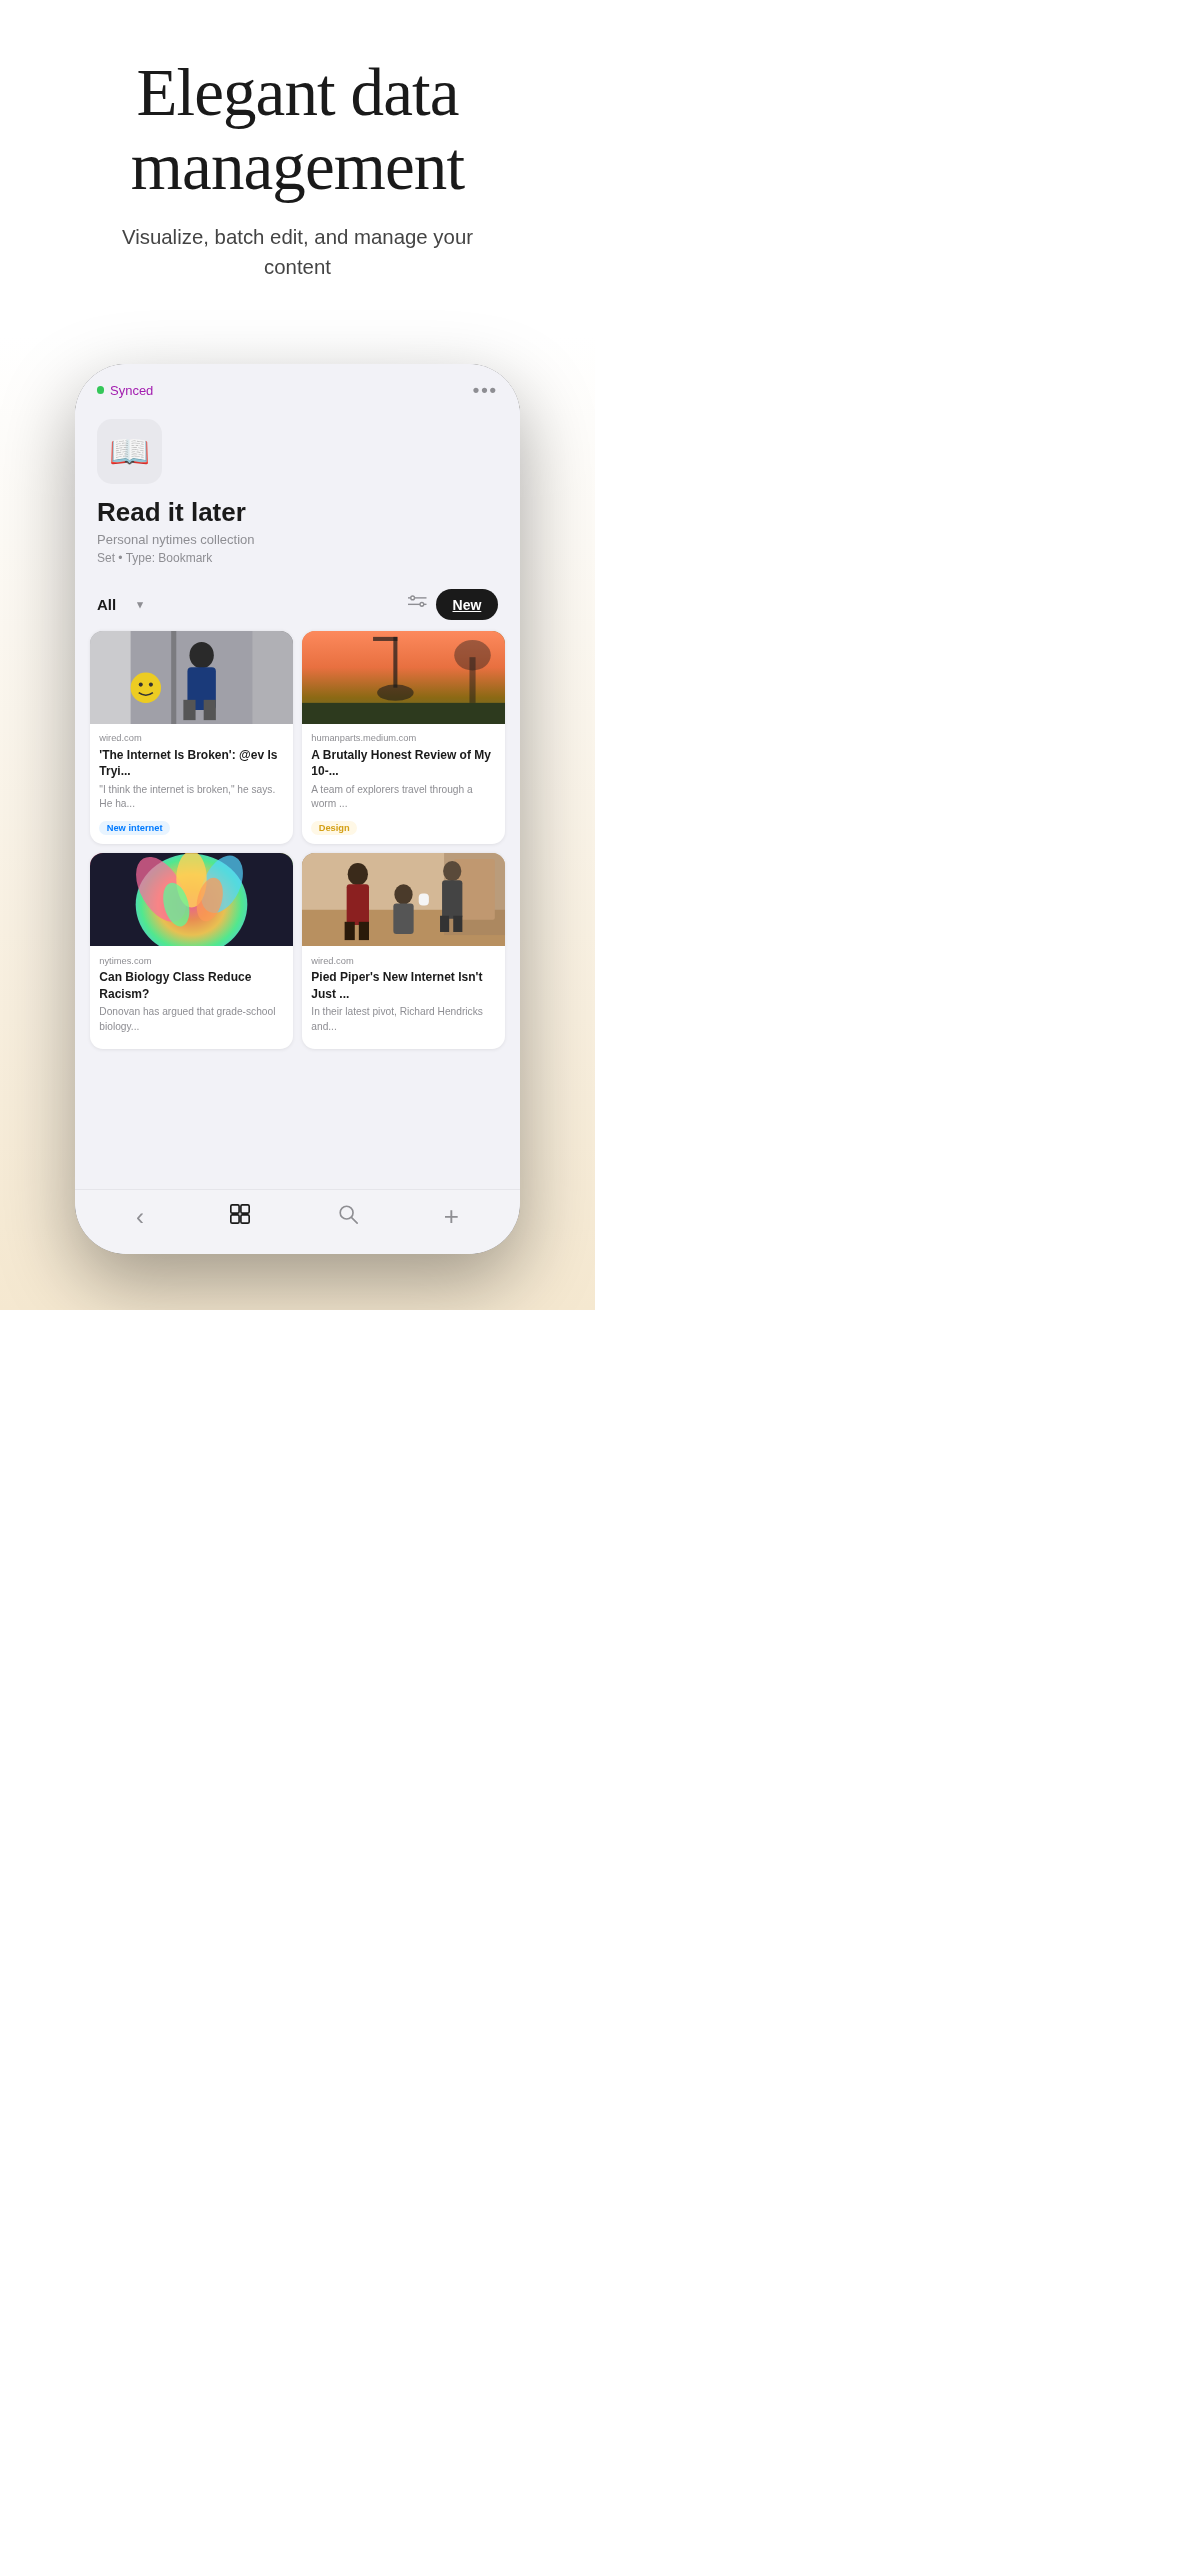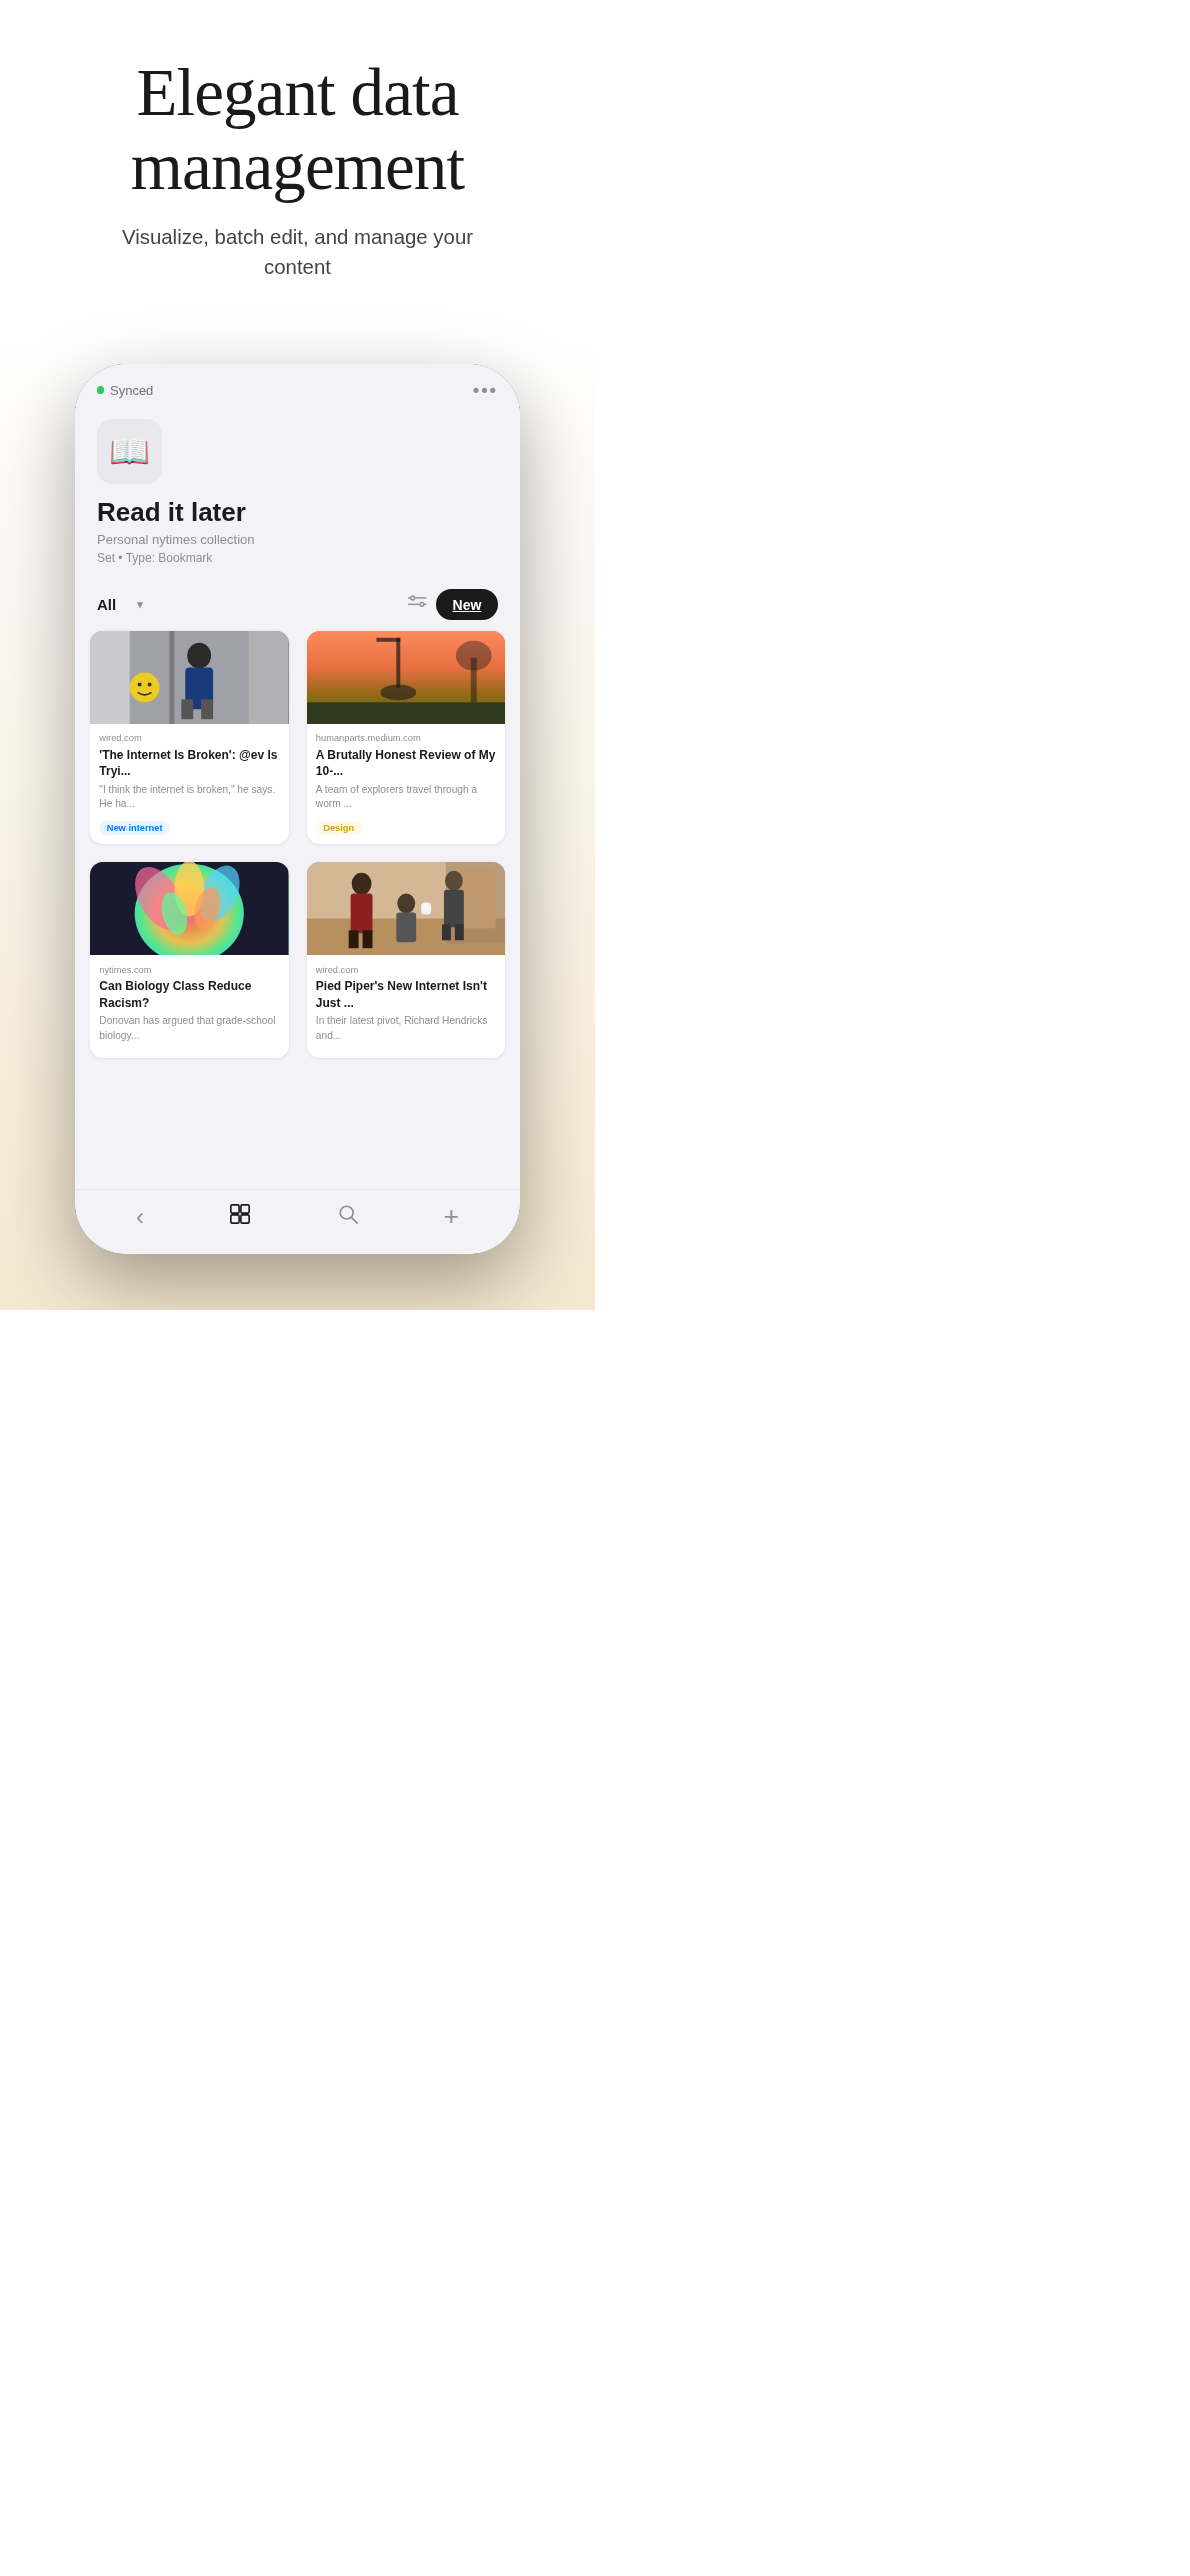--- a/index.html
+++ b/index.html
@@ -82,7 +82,7 @@
       align-items: center;
       gap: 5.6px;
       font-size: 13px;
-      color: #737373;
+      color: #a21caf;
       font-weight: 500;
     }
 

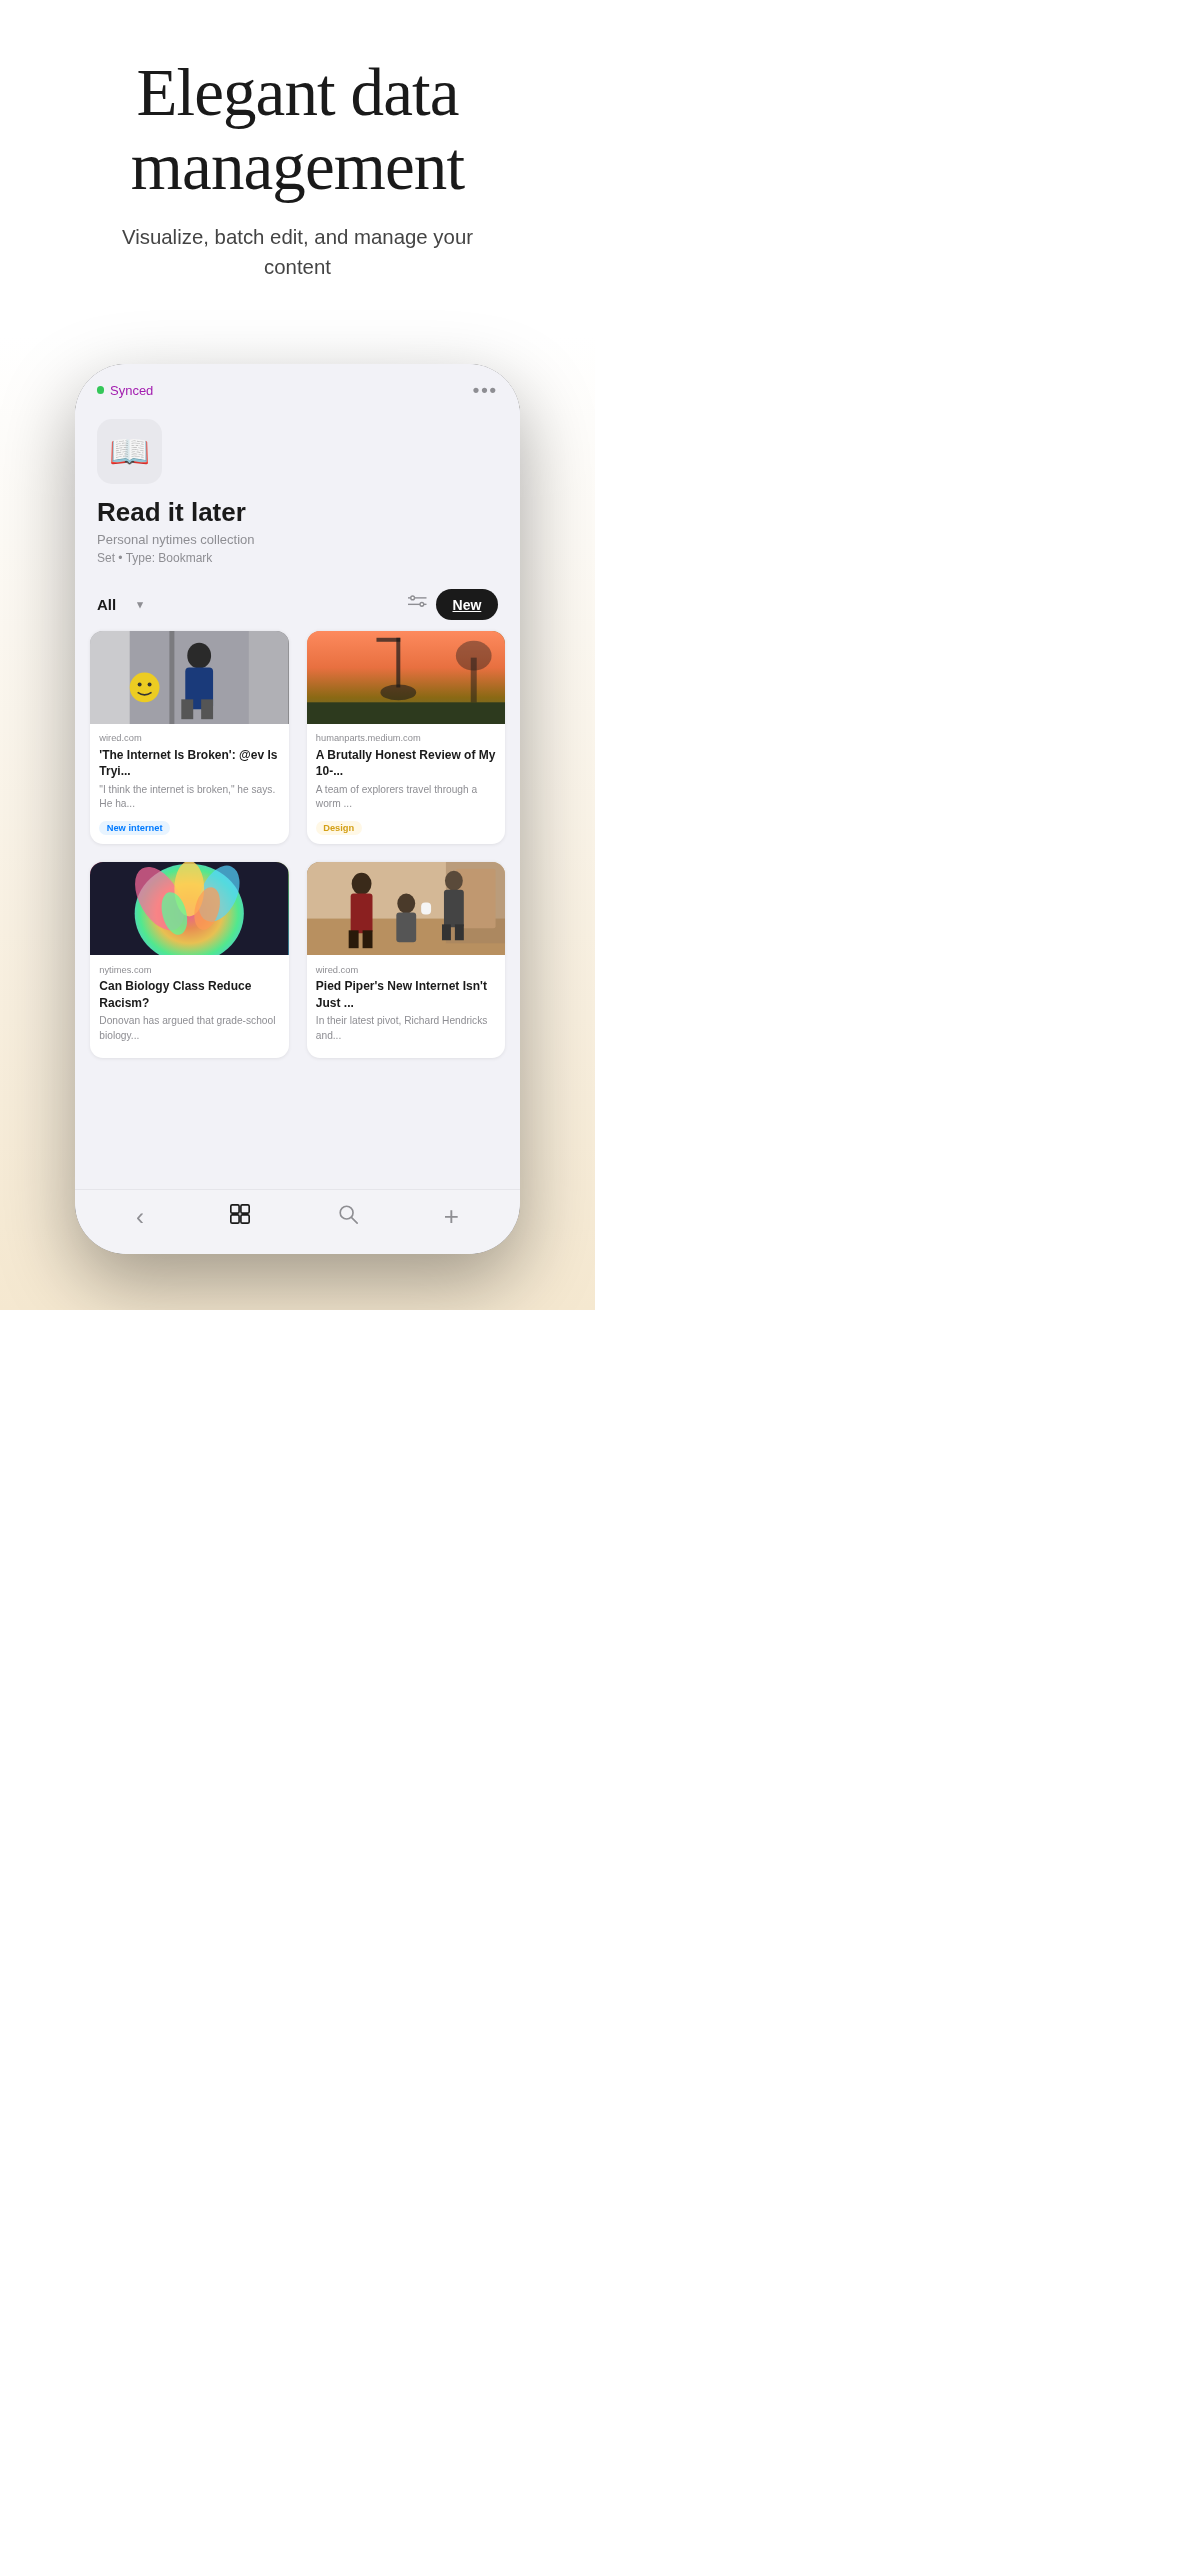--- a/index.html
+++ b/index.html
@@ -189,7 +189,7 @@
     .cards-grid {
       display: grid;
       grid-template-columns: 1fr 1fr;
-      gap: 18px;
+      gap: 9px;
       padding: 0 15px 15px;
     }
 

